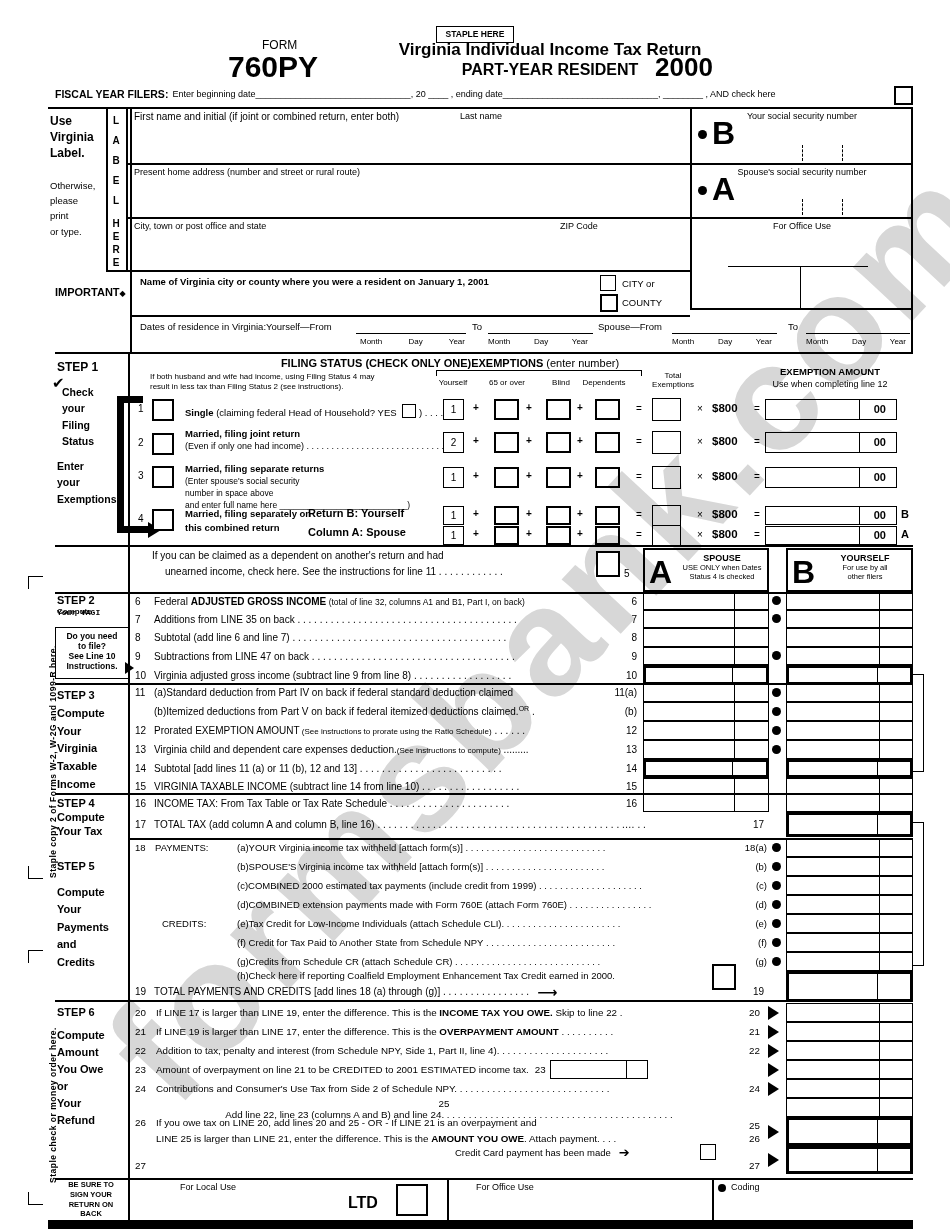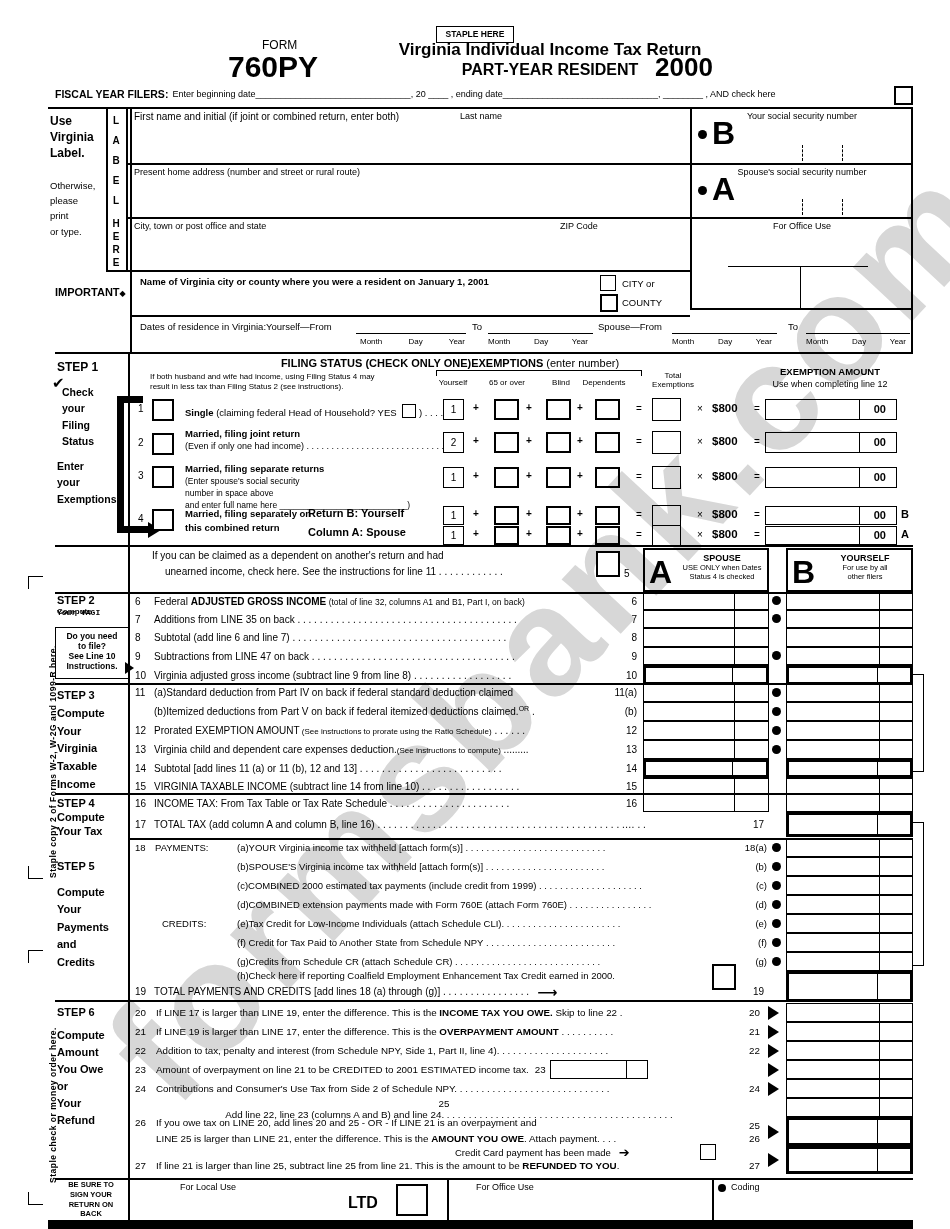--- a/index.html
+++ b/index.html
@@ -555,7 +555,6 @@
   <div class="cb" style="left:700px;top:1144px;width:14px;height:14px;border-width:1.5px;"></div>
   <div class="row" style="left:135px;top:1157px;width:628px;height:17px;font-size:9.8px;">
     <span style="width:21px;">27</span>
-      <span><span>If line 21 is larger than line 25, subtract line 25 from line 21.  This is the amount to be </span><span class="b">REFUNDED TO YOU</span><span>.</span></span>
       <span class="rn">27</span>
   </div>
 

